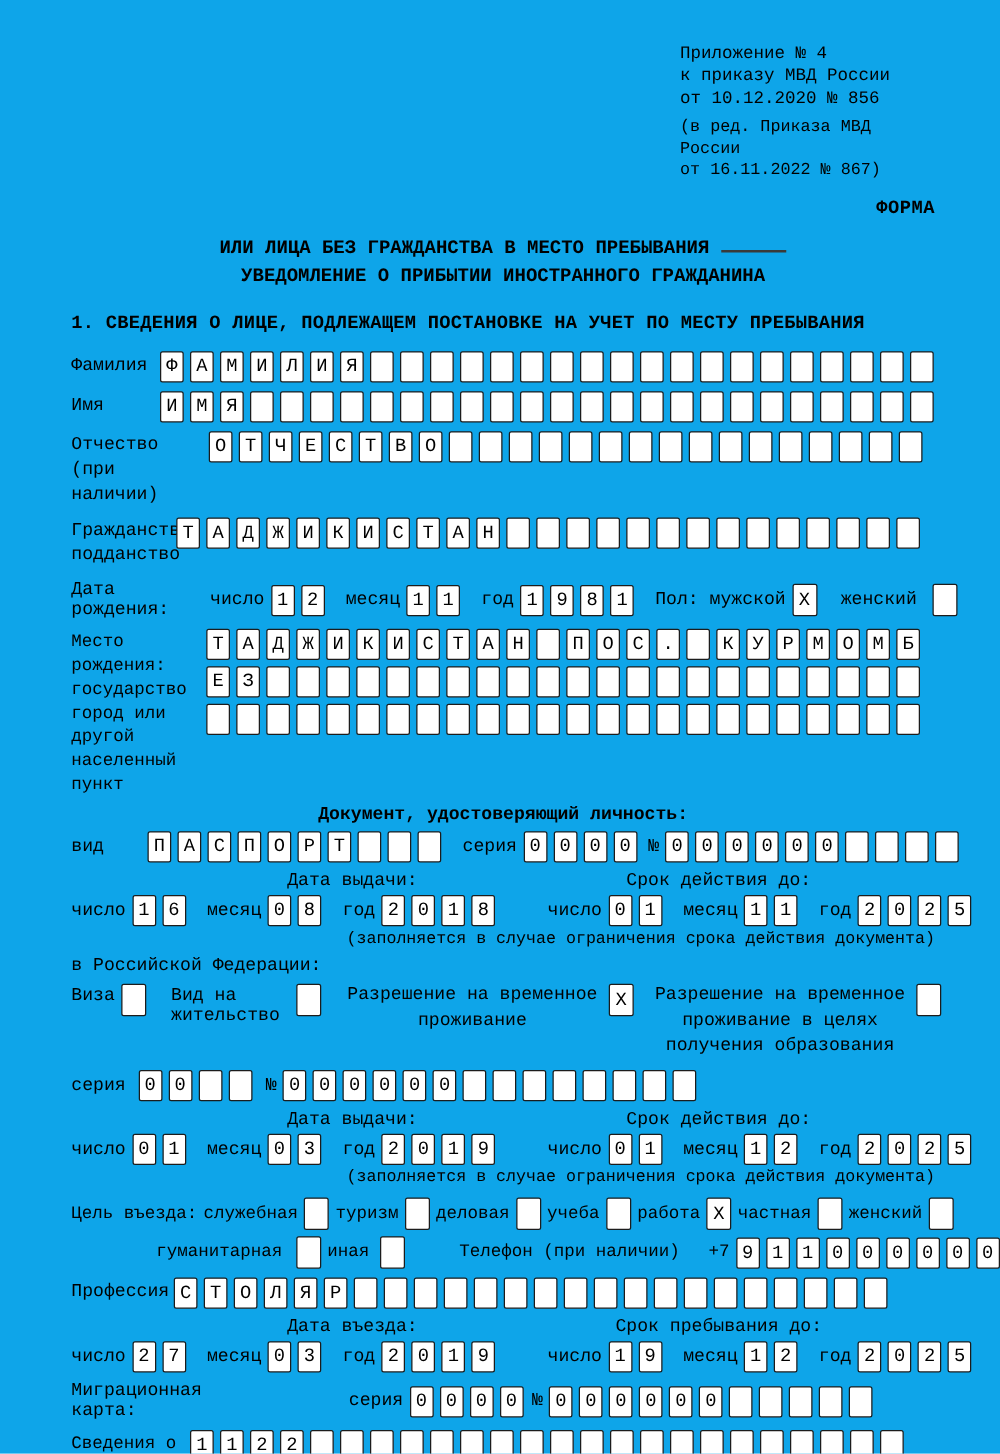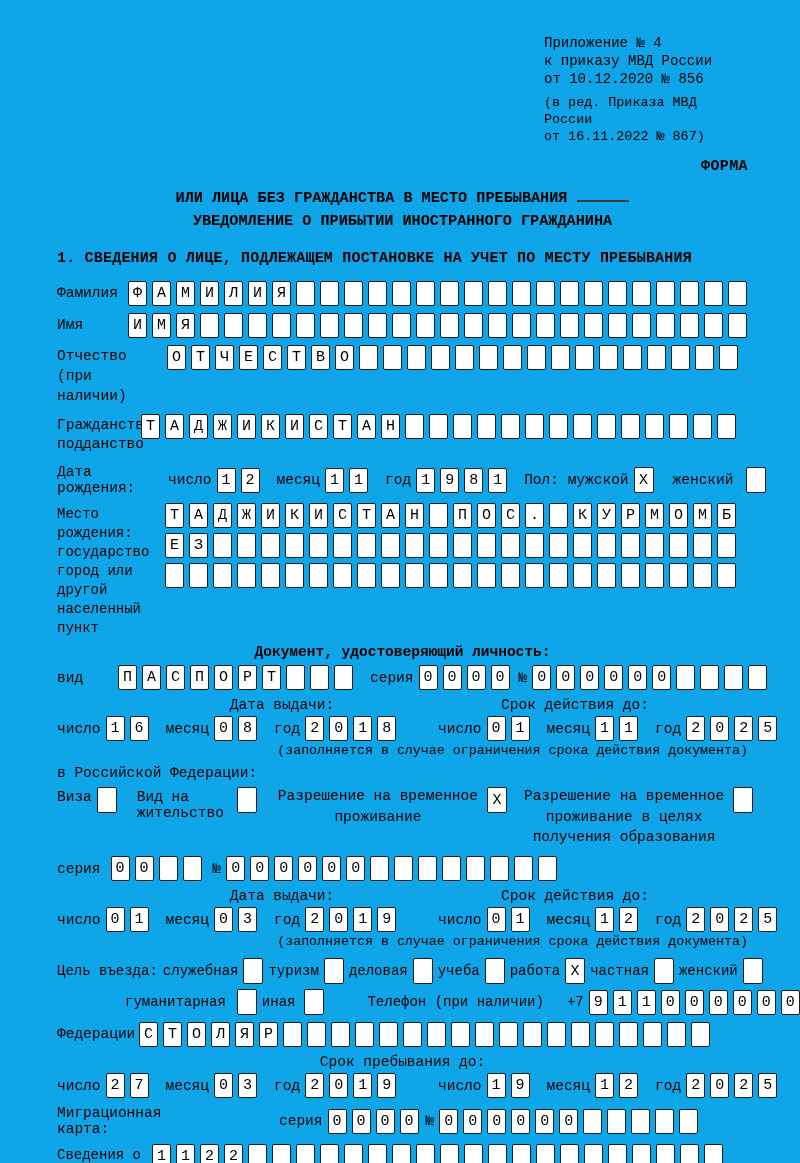--- a/index.html
+++ b/index.html
@@ -569,7 +569,7 @@
   </div>
 
   <div class="frow">
-    <span class="lbl" style="width:82px">Федерации</span>
+    <span class="lbl" style="width:82px">Профессия</span>
     <span class="cells">
         <span class="cell">С</span>
         <span class="cell">Т</span>

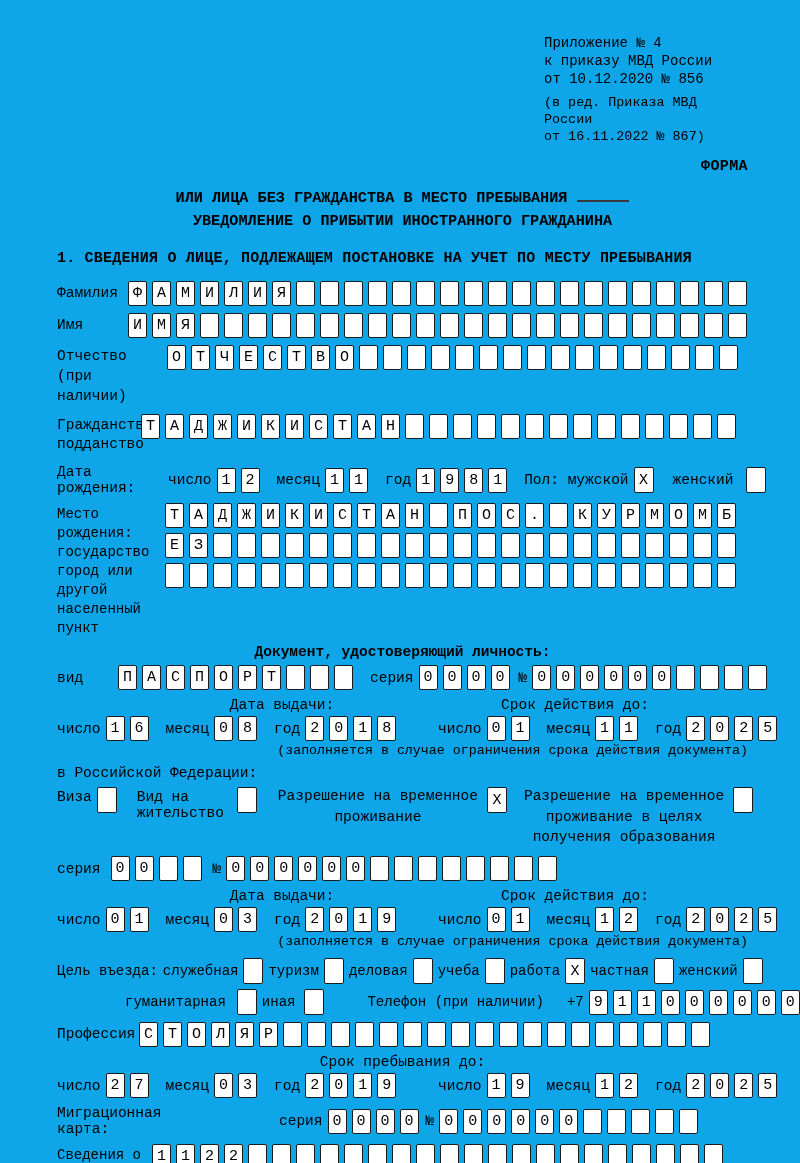--- a/index.html
+++ b/index.html
@@ -599,6 +599,7 @@
   </div>
 
   <div class="dhead">
+    <span class="dh-left">Дата въезда:</span>
     <span class="dh-right">Срок пребывания до:</span>
   </div>
   <div class="drow">

